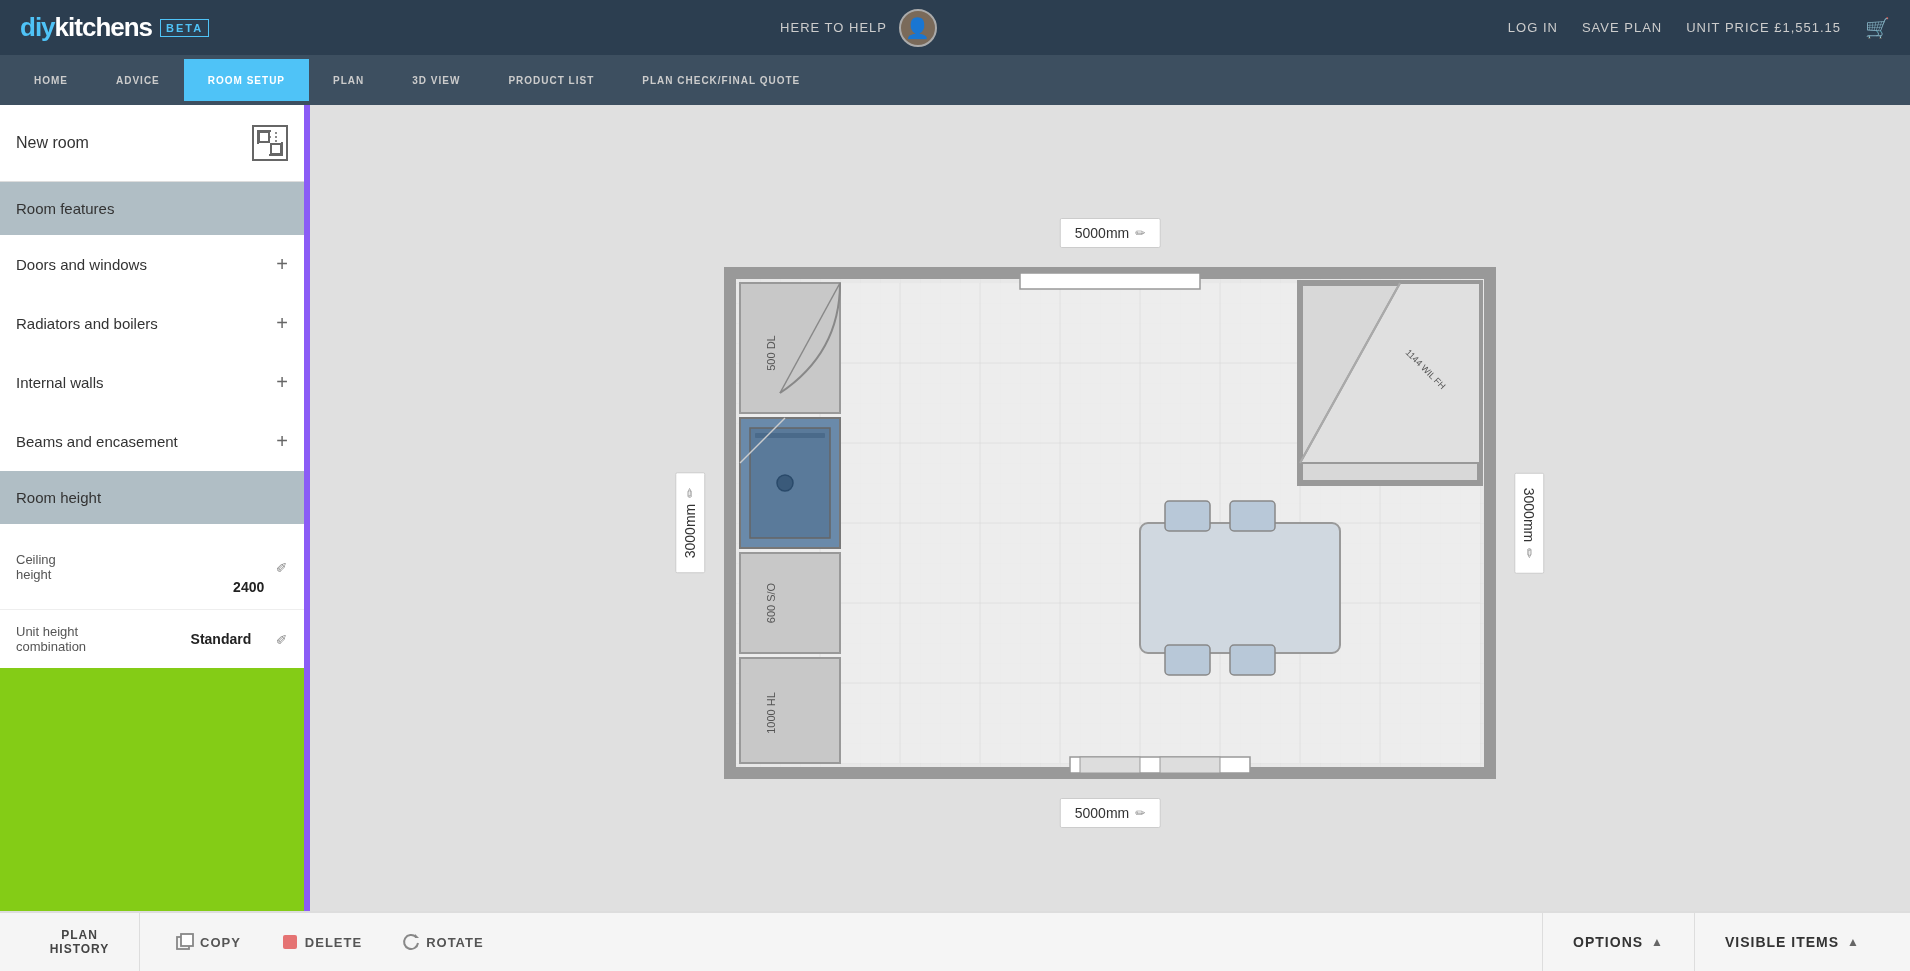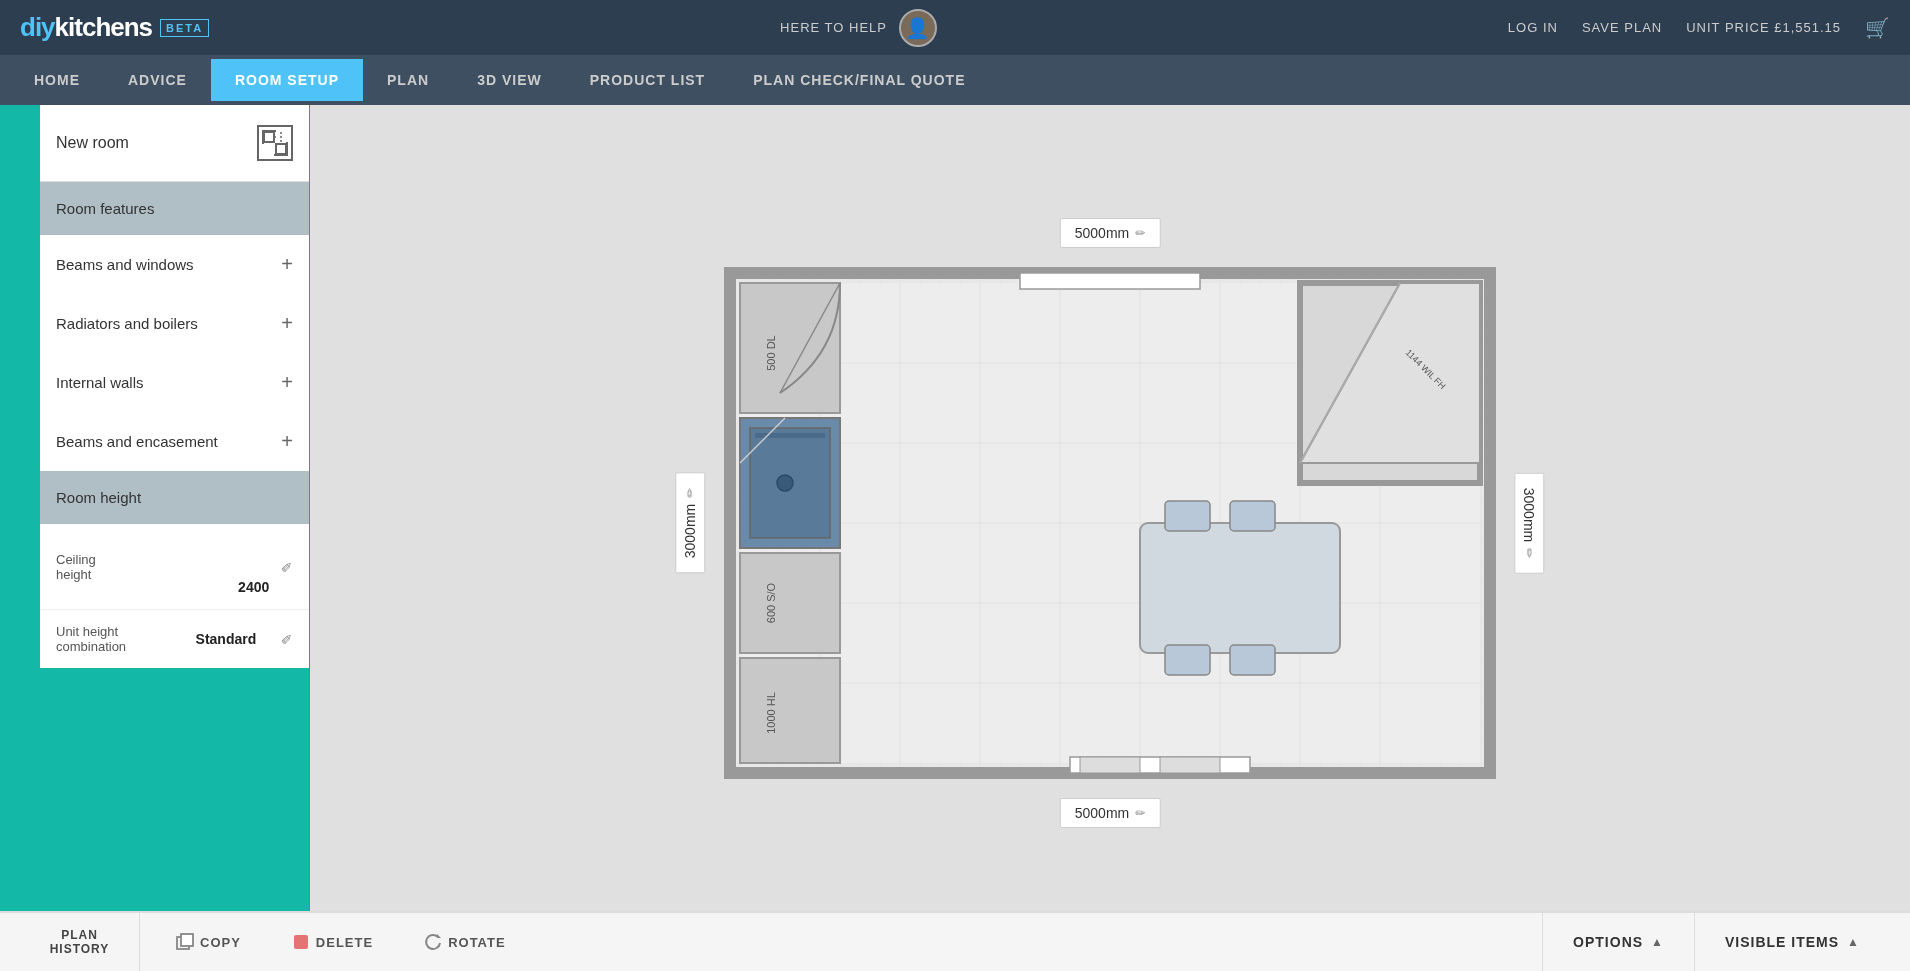--- a/index.html
+++ b/index.html
@@ -88,7 +88,7 @@
     }
     .nav-item {
       color: #ccc;
-      font-size: 14px;
+      font-size: 10px;
       font-weight: bold;
       letter-spacing: 1px;
       padding: 0 24px;

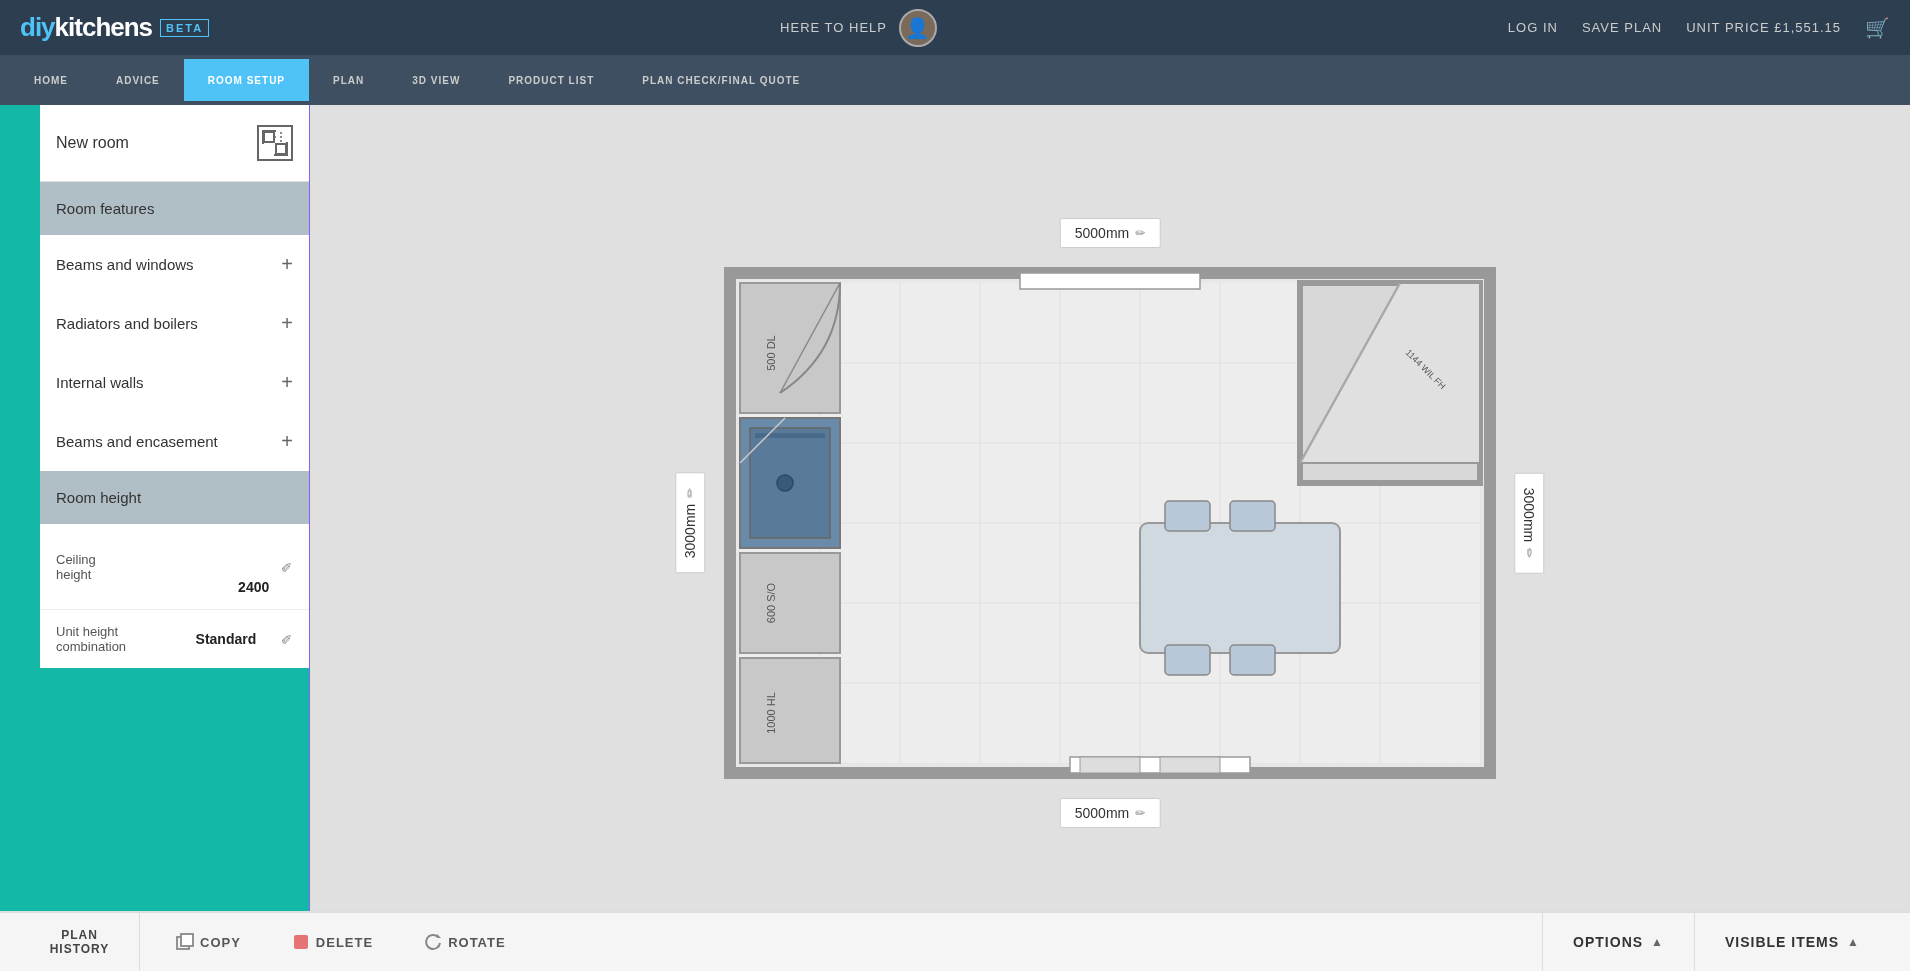--- a/index.html
+++ b/index.html
@@ -112,11 +112,10 @@
     
     .sidebar {
       width: 310px;
-      background: #14b8a6;
-      border-right: 1px solid #8b5cf6;
+      background: #84cc16;
+      border-right: 6px solid #8b5cf6;
       overflow-y: auto;
       flex-shrink: 0;
-      padding-left: 40px;
     }
     .sidebar-item {
       display: flex;

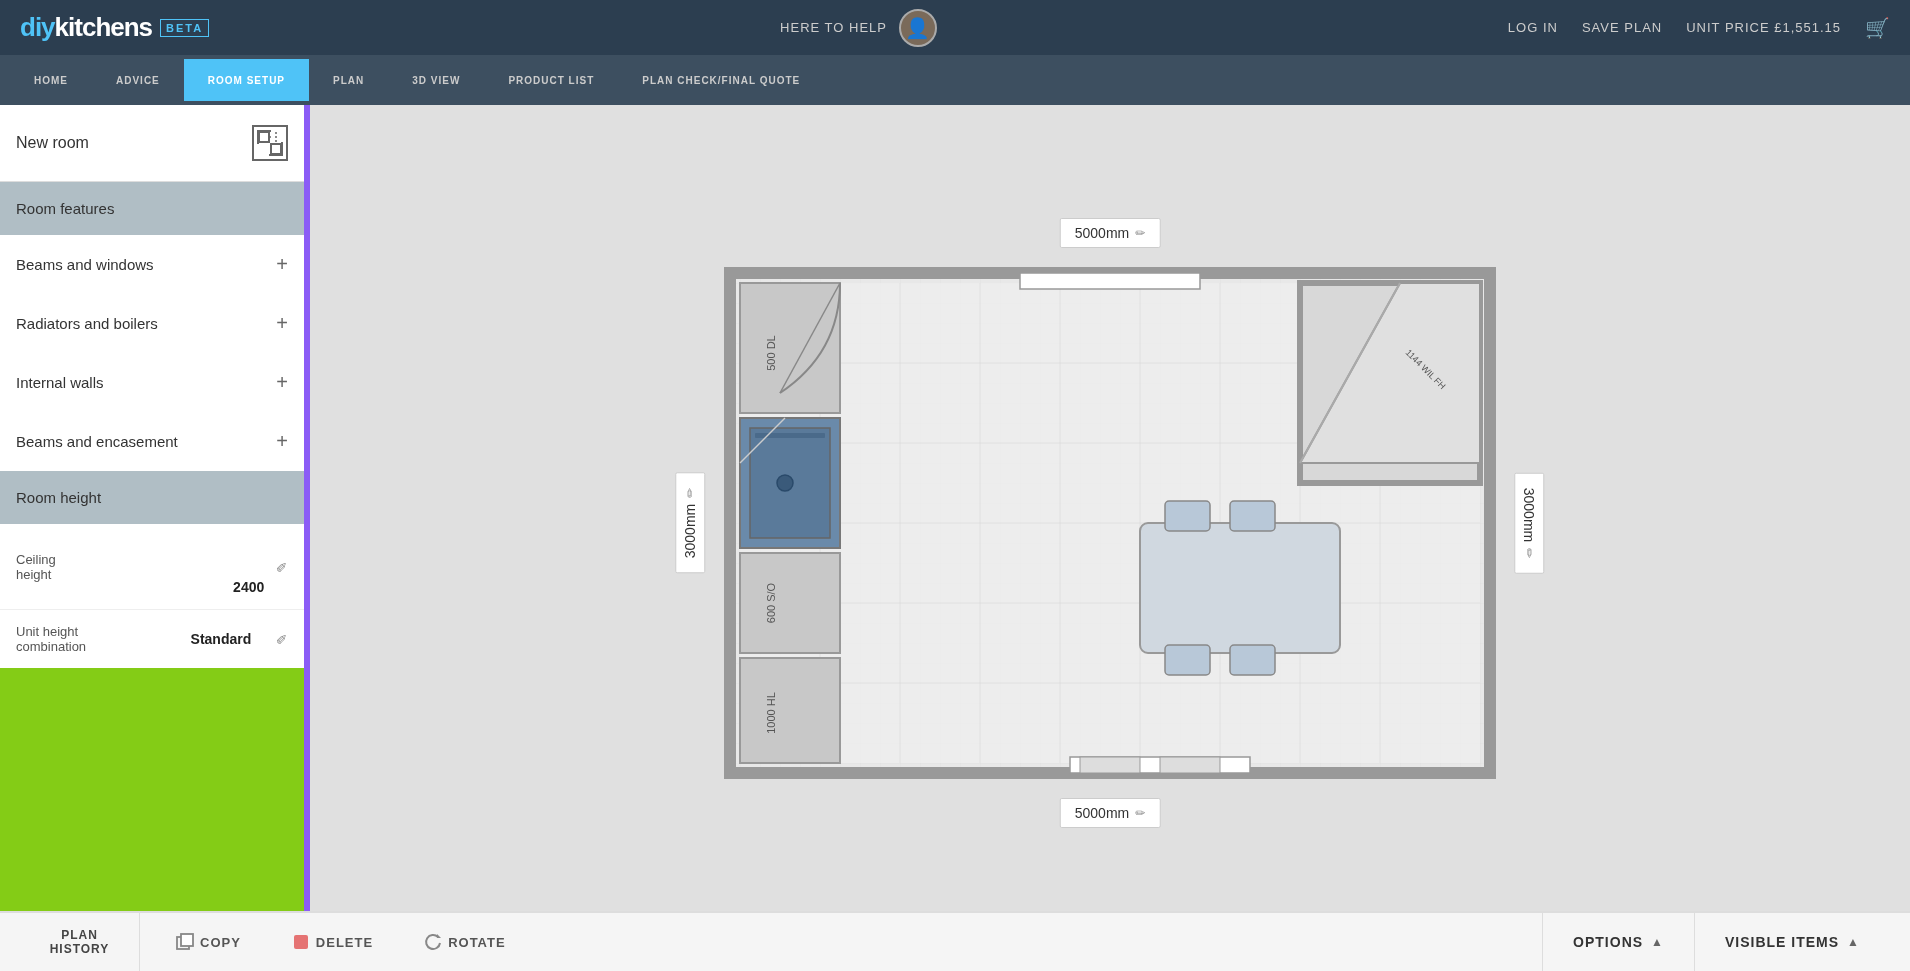--- a/index.html
+++ b/index.html
@@ -380,7 +380,7 @@
     </div>
 
     <div class="sidebar-item">
-      <span class="sidebar-item-label">Beams and windows</span>
+      <span class="sidebar-item-label">Doors and windows</span>
       <span class="sidebar-plus">+</span>
     </div>
 

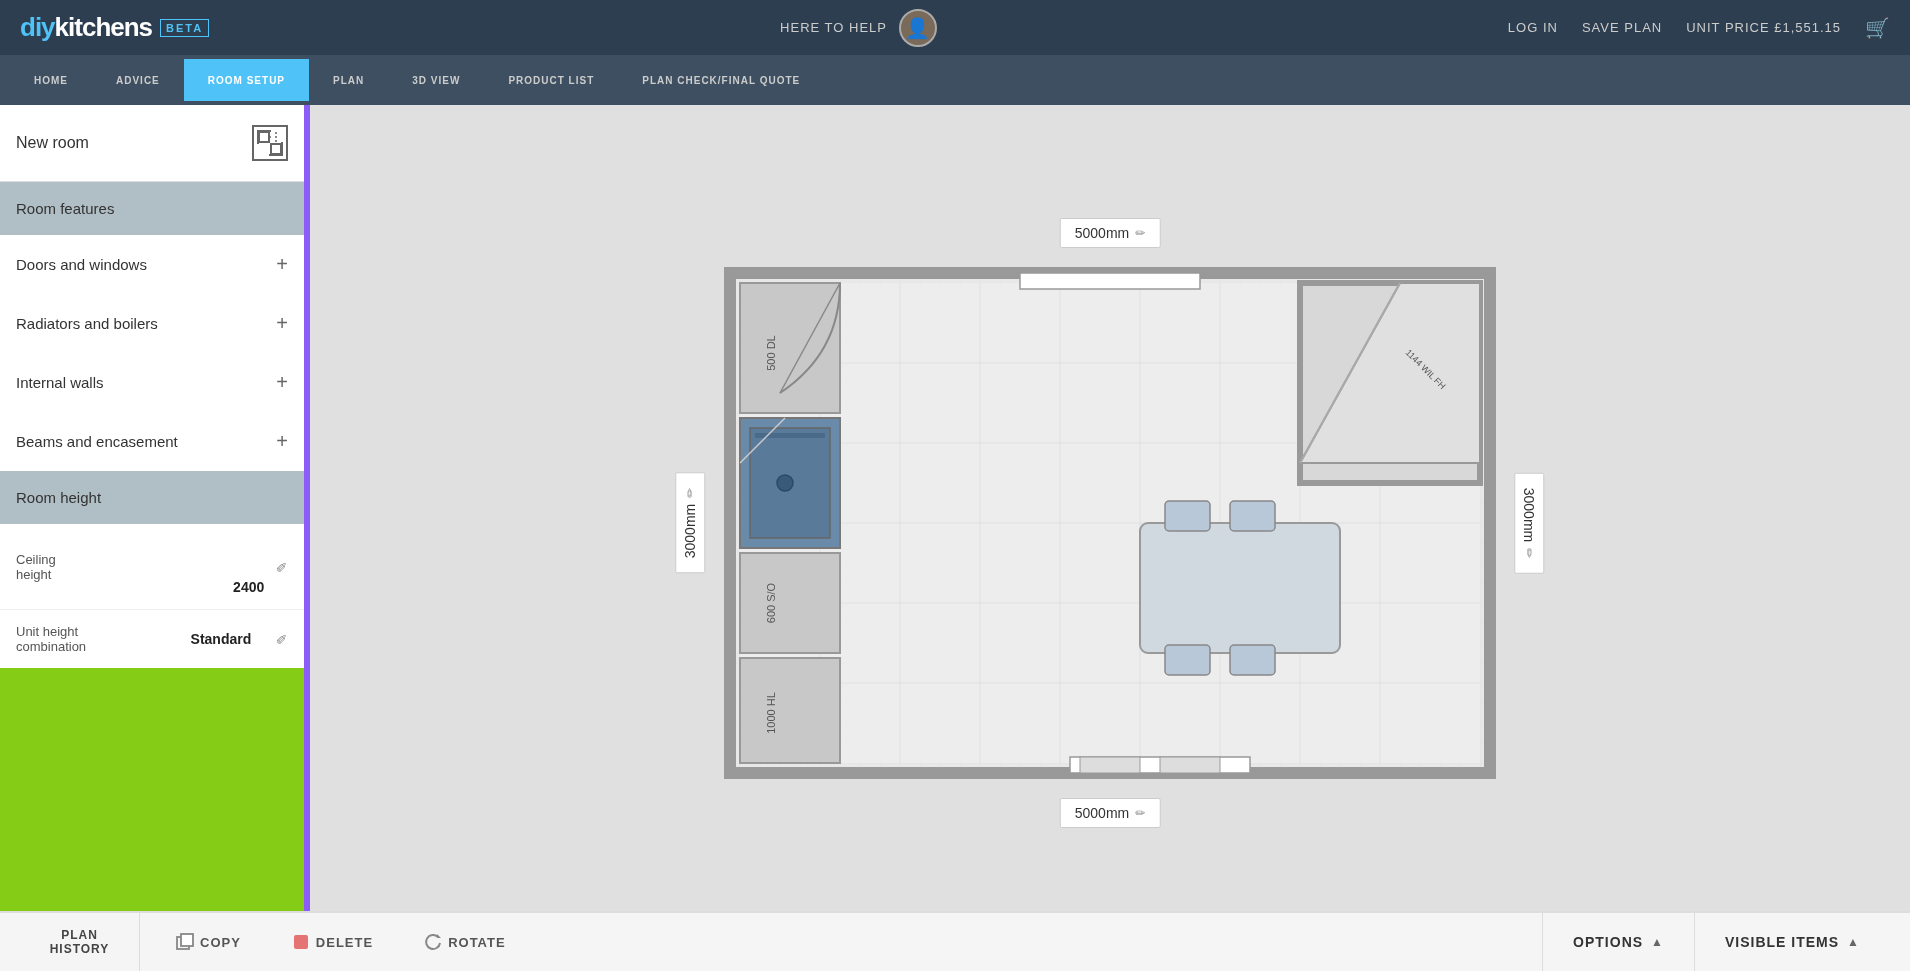--- a/index.html
+++ b/index.html
@@ -284,7 +284,7 @@
     .bottom-action-btns {
       display: flex;
       align-items: center;
-      gap: 19px;
+      gap: 8px;
       padding: 0 20px;
       flex: 1;
     }

